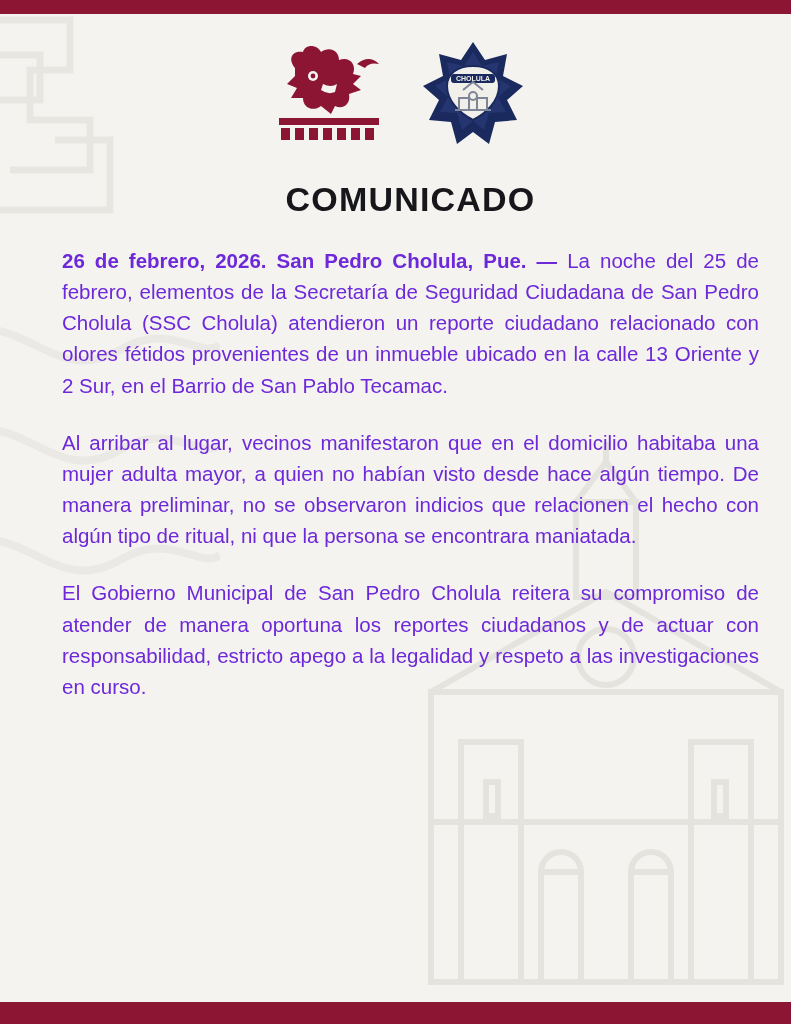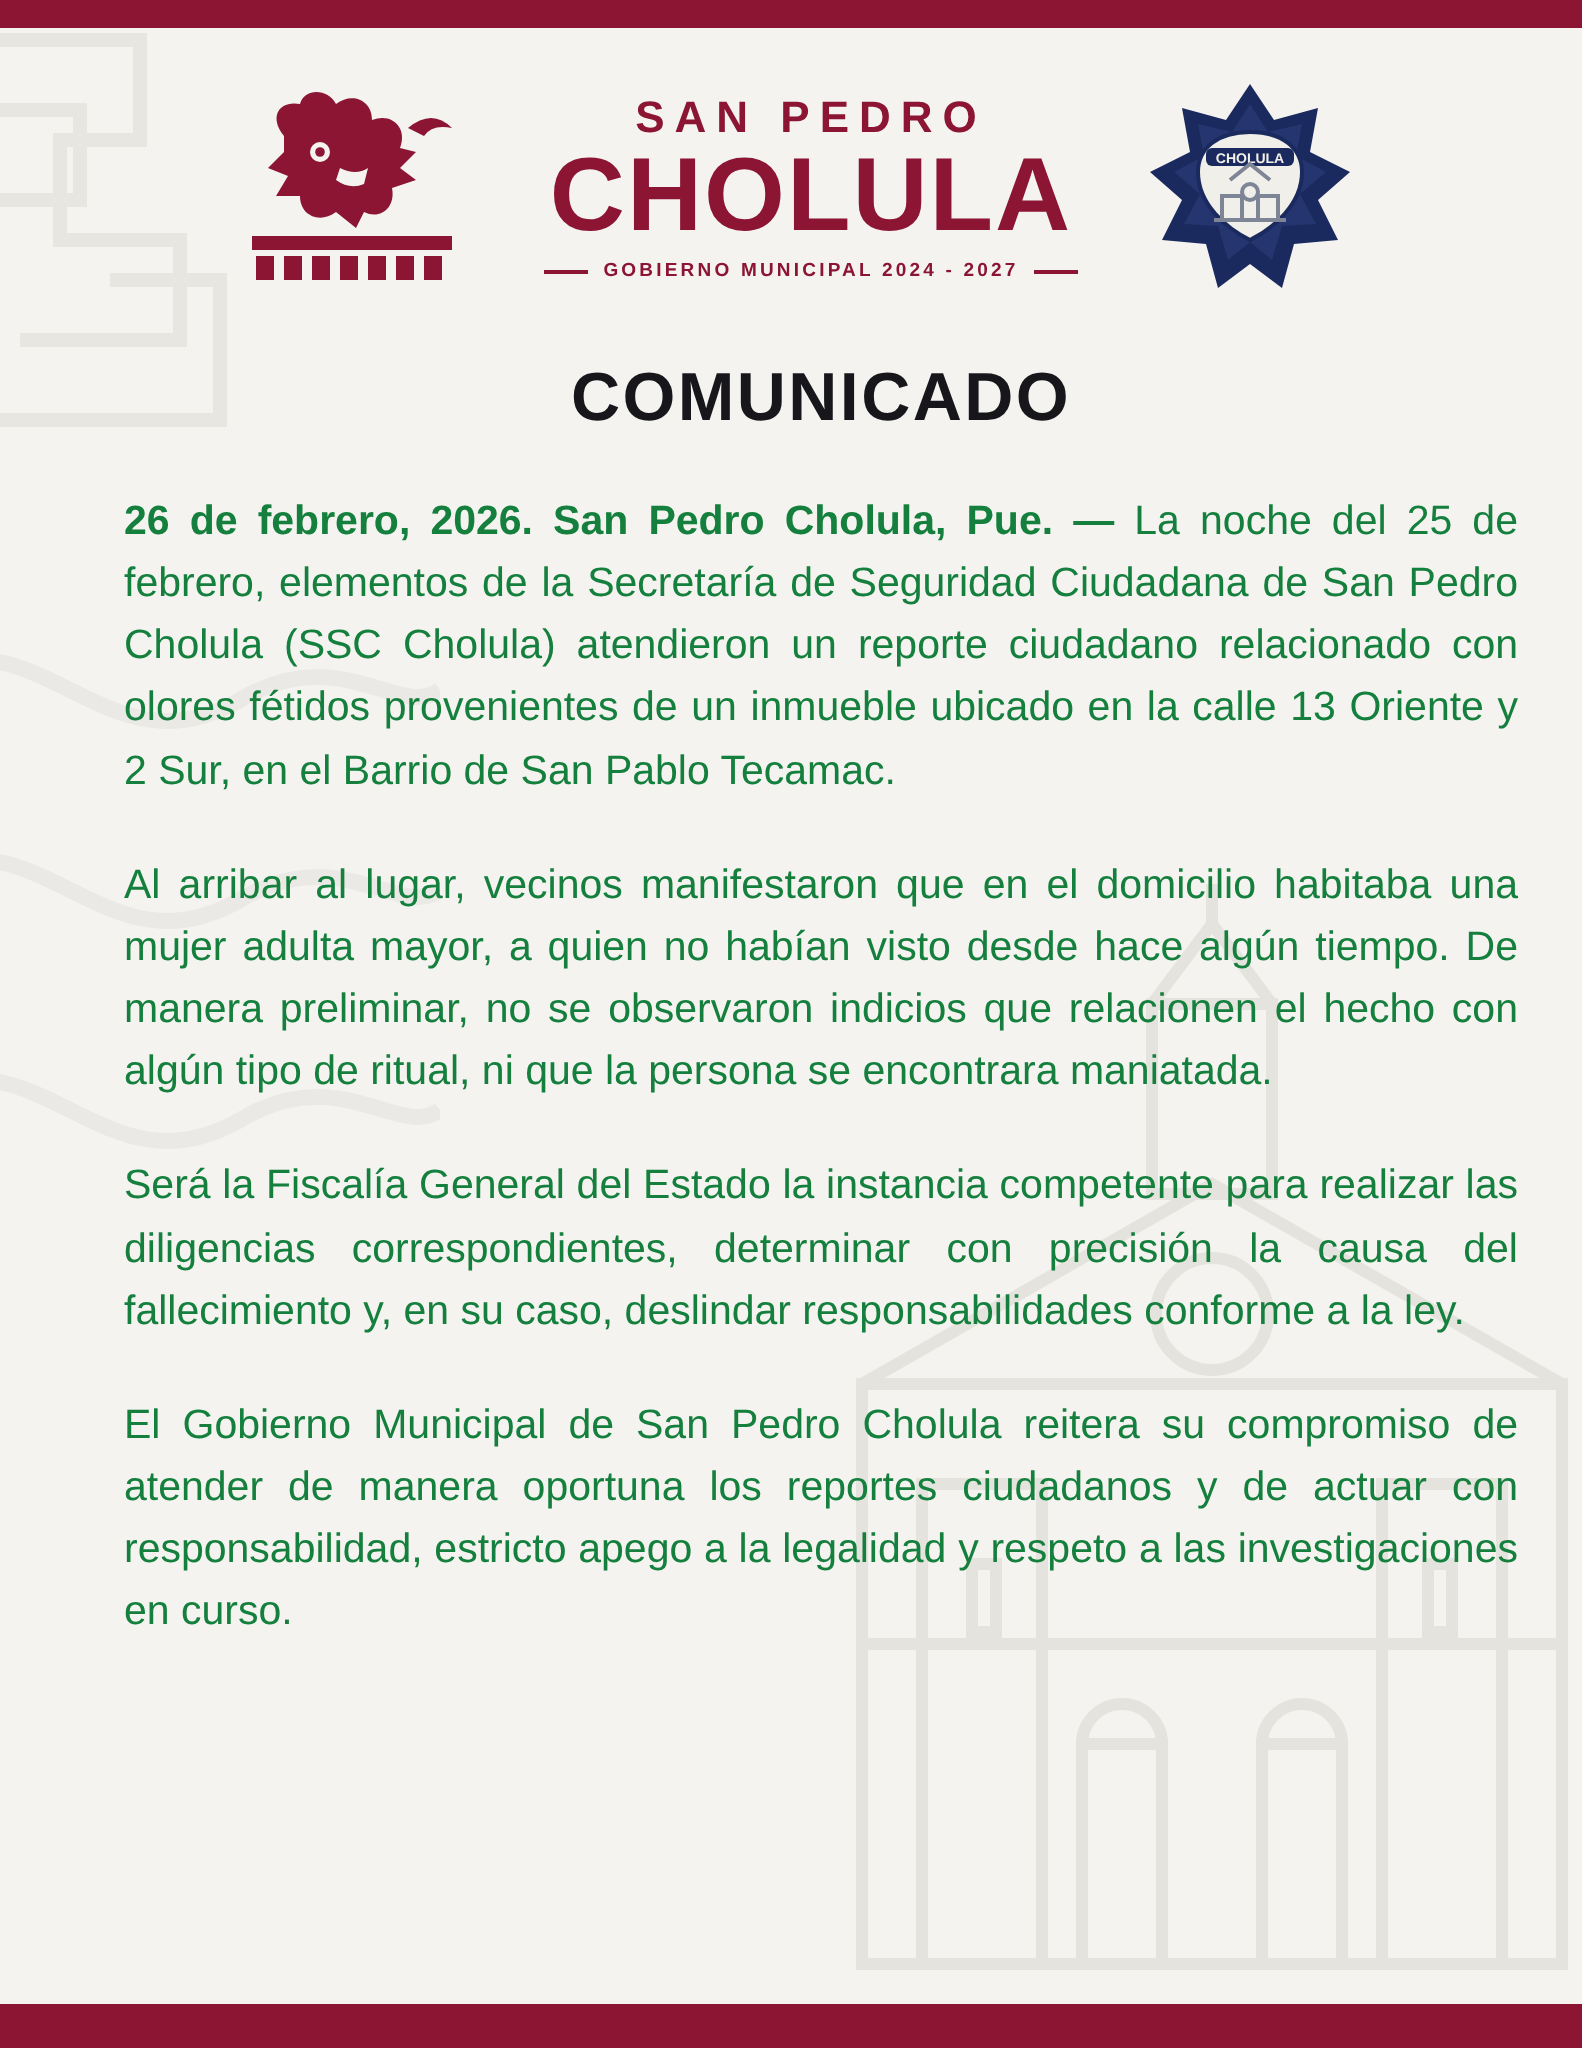--- a/index.html
+++ b/index.html
@@ -222,15 +222,6 @@
     </g>
   </svg>
 
-  <div class="wordmark">
-    <div class="wm-top">SAN PEDRO</div>
-    <div class="wm-main">CHOLULA</div>
-    <div class="wm-rule">
-      <i></i>
-      <span class="wm-sub">GOBIERNO MUNICIPAL 2024 - 2027</span>
-      <i></i>
-    </div>
-  </div>
 
   <svg class="badge-glyph" viewBox="0 0 108 108" xmlns="http://www.w3.org/2000/svg">
     <g>

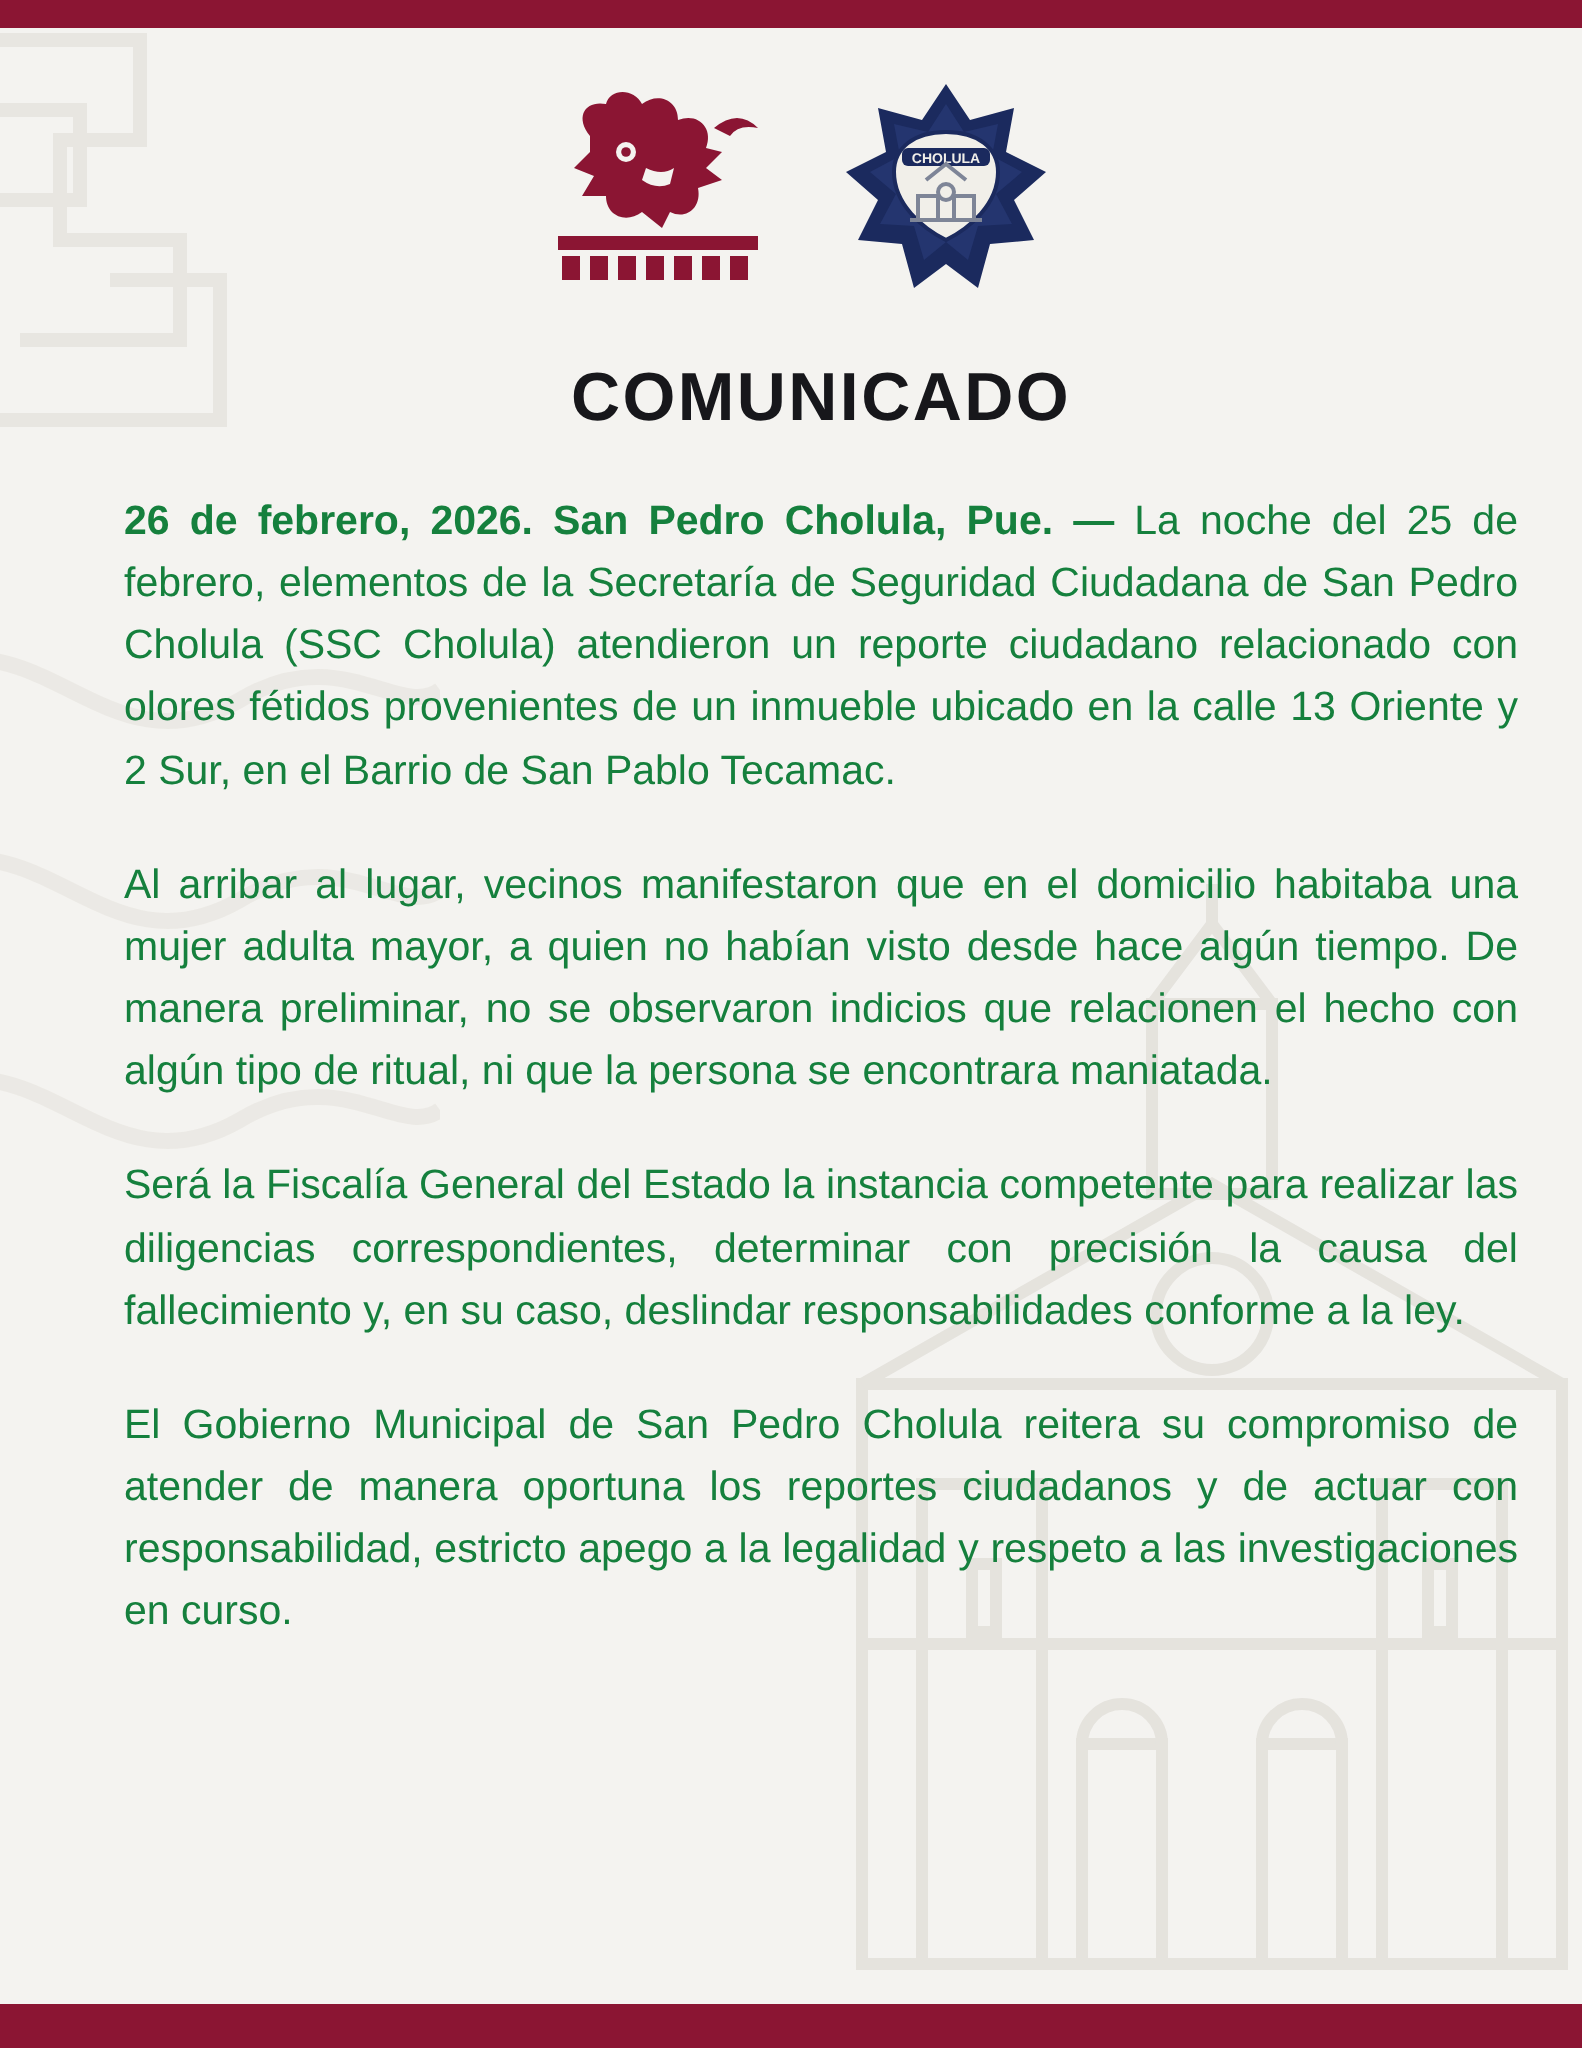--- a/index.html
+++ b/index.html
@@ -148,7 +148,7 @@
   .para {
     font-size: 20.5px;
     line-height: 1.52;
-    color: #15803d;
+    color: #6d28d9;
     text-align: justify;
     margin: 0 0 26px 0;
     hyphens: none;

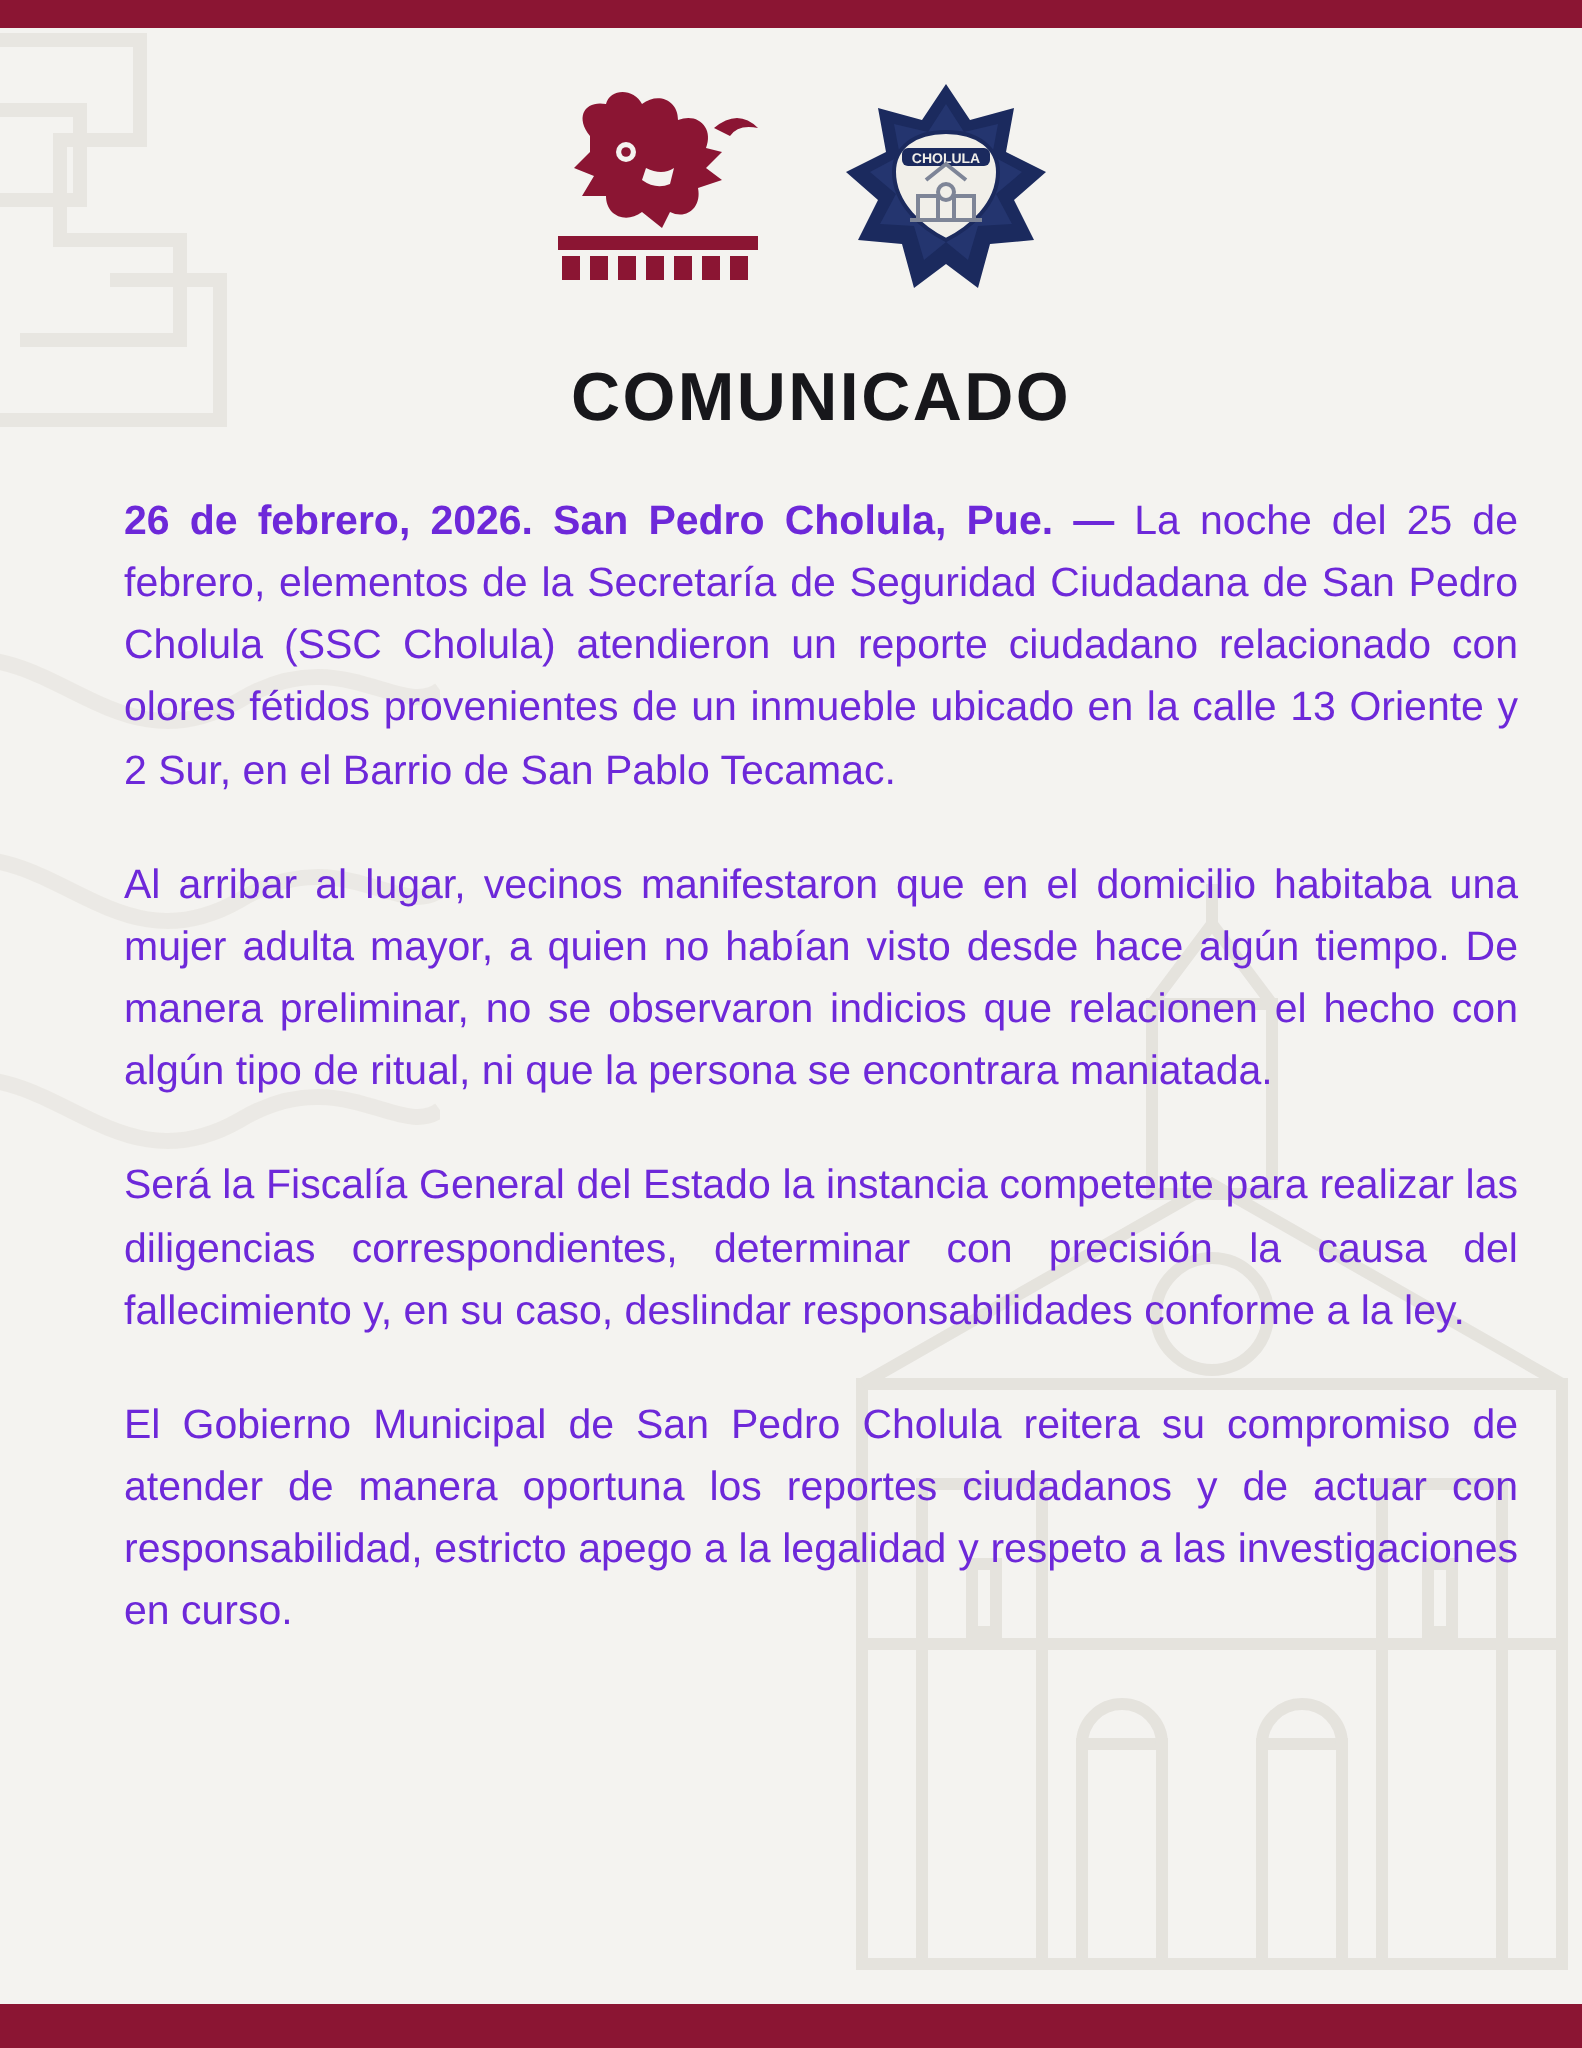--- a/index.html
+++ b/index.html
@@ -248,7 +248,6 @@
 
   <p class="para">Al arribar al lugar, vecinos manifestaron que en el domicilio habitaba una mujer adulta mayor, a quien no habían visto desde hace algún tiempo. De manera preliminar, no se observaron indicios que relacionen el hecho con algún tipo de ritual, ni que la persona se encontrara maniatada.</p>
 
-  <p class="para">Será la Fiscalía General del Estado la instancia competente para realizar las diligencias correspondientes, determinar con precisión la causa del fallecimiento y, en su caso, deslindar responsabilidades conforme a la ley.</p>
 
   <p class="para">El Gobierno Municipal de San Pedro Cholula reitera su compromiso de atender de manera oportuna los reportes ciudadanos y de actuar con responsabilidad, estricto apego a la legalidad y respeto a las investigaciones en curso.</p>
 </div>

